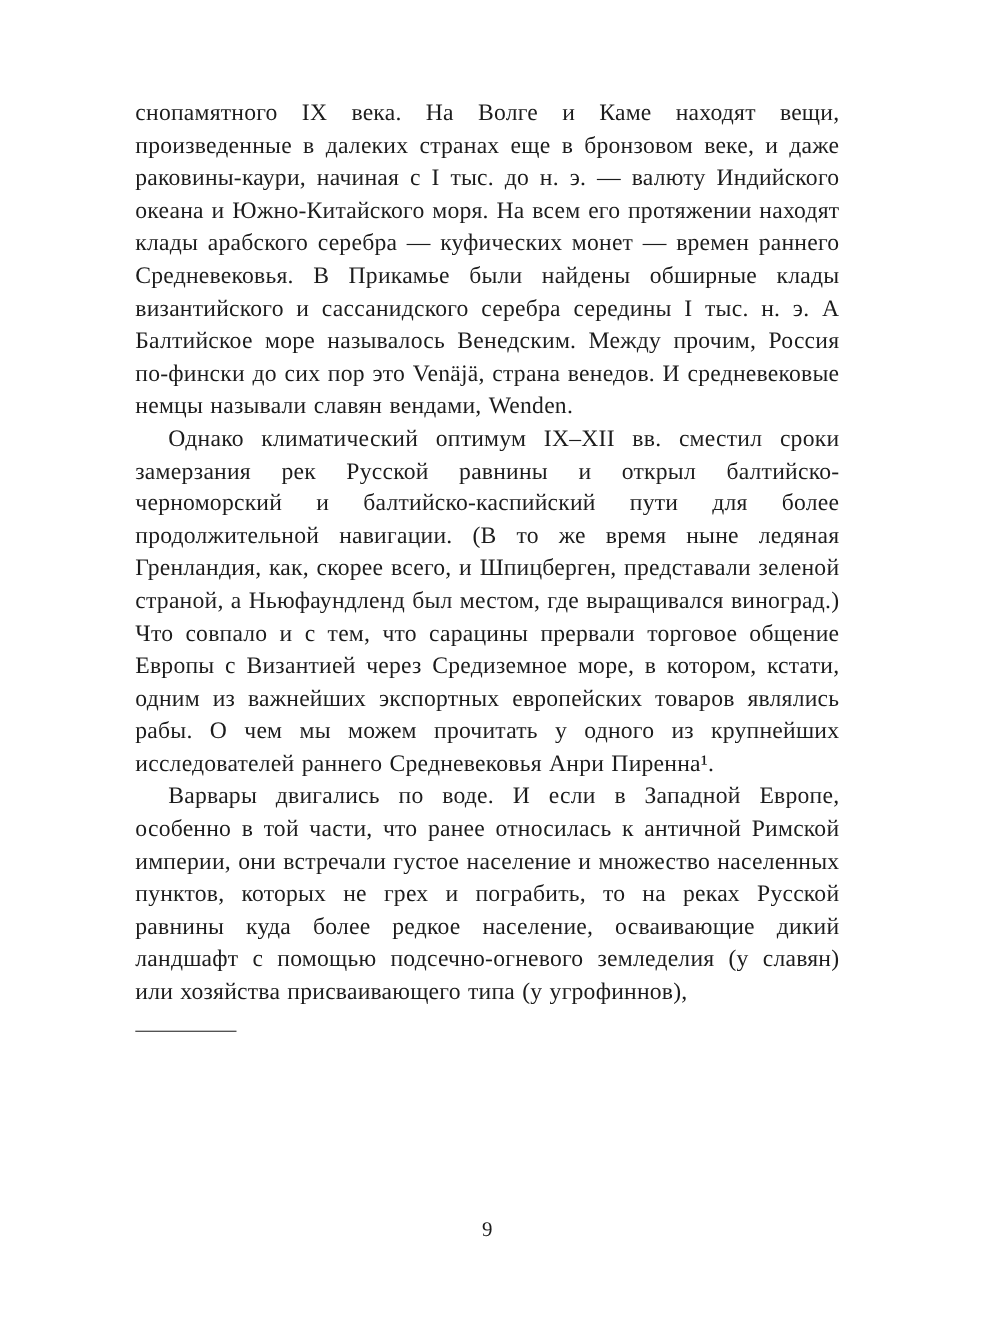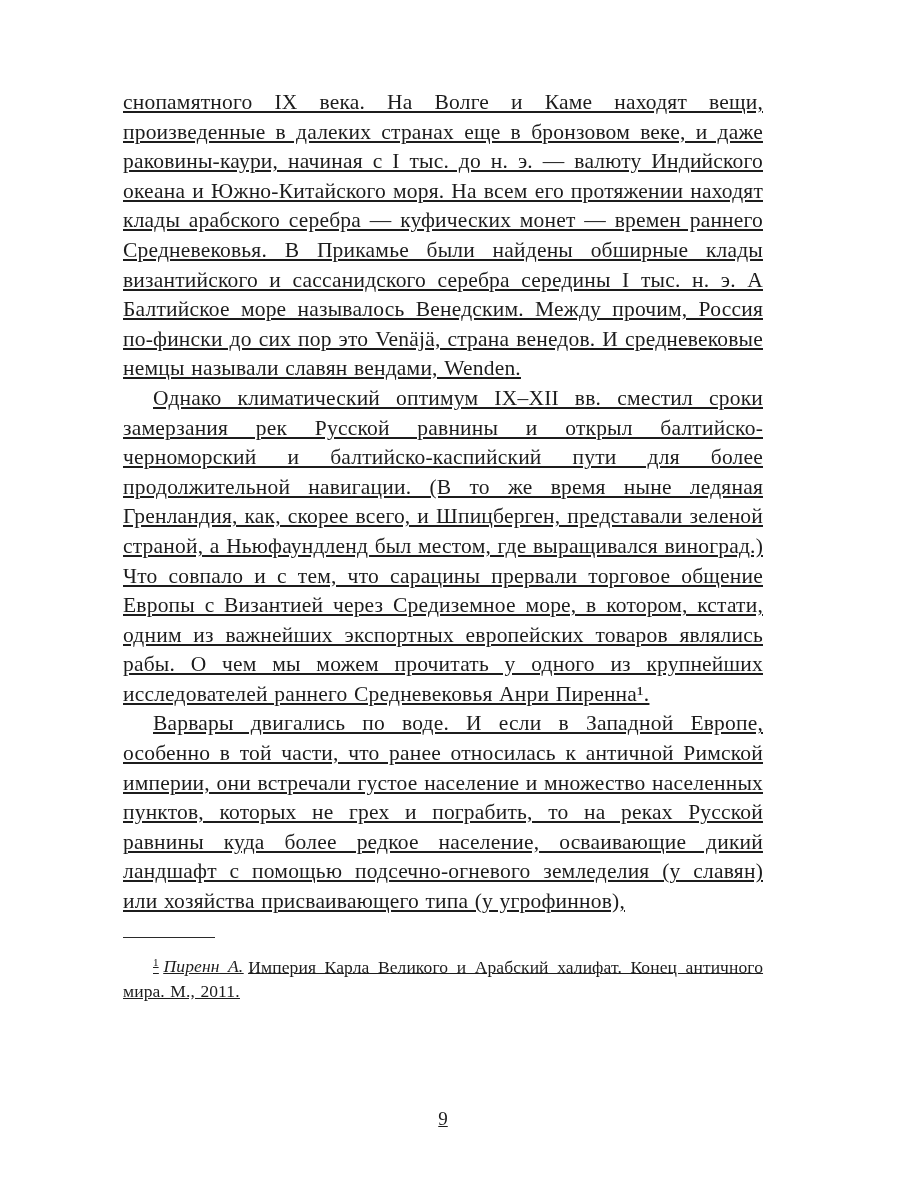--- a/index.html
+++ b/index.html
@@ -2,7 +2,7 @@
 <html lang="ru"><head>
 <meta charset="utf-8">
 <style>
-  * { margin: 0; padding: 0; box-sizing: border-box; text-decoration: underline; }
+  * { margin: 0; padding: 0; box-sizing: border-box; }
   html, body {
     width: 900px;
     height: 1200px;

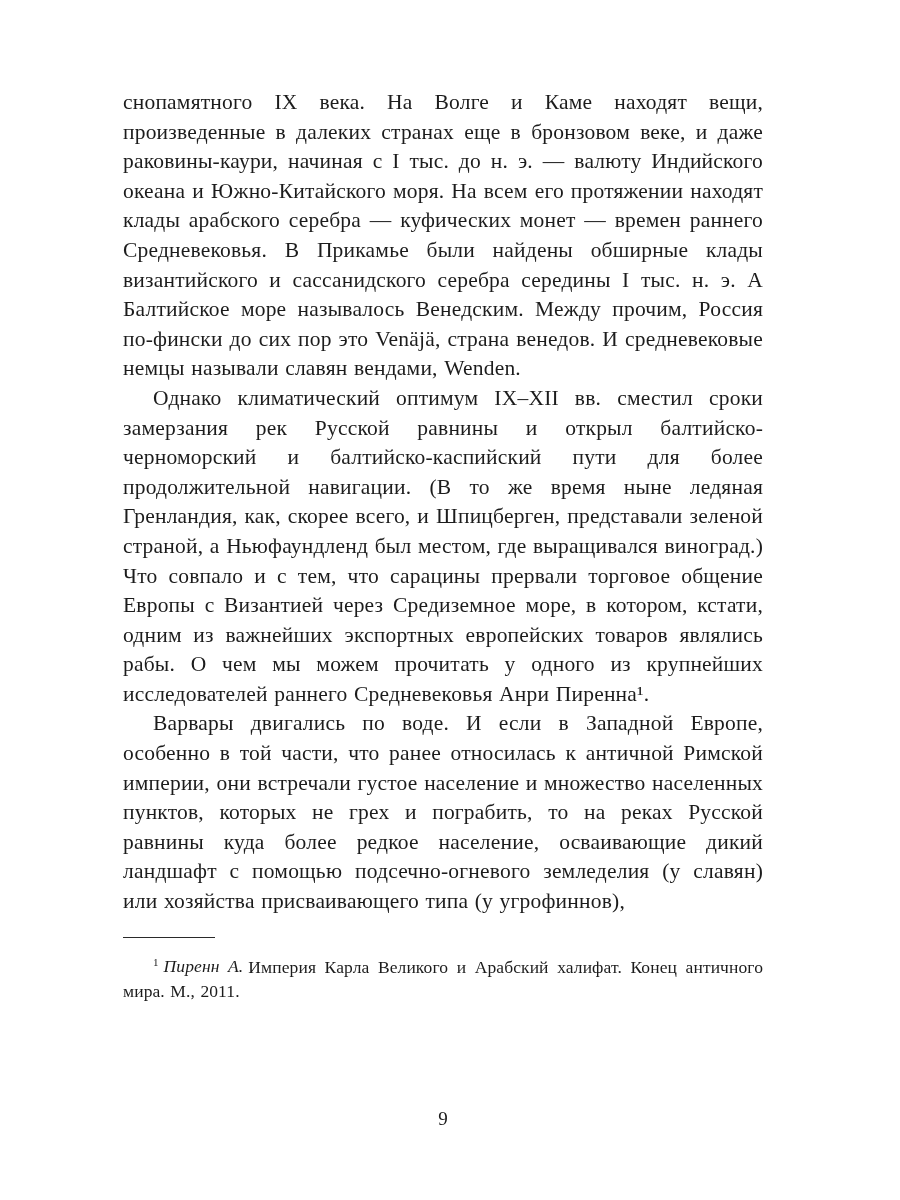--- a/index.html
+++ b/index.html
@@ -80,7 +80,6 @@
 
     <div class="footnote-sep"></div>
 
-    <p class="footnote"><sup>1</sup><i>Пиренн А.</i><span>Империя Карла Великого и Арабский халифат. Конец античного мира. М., 2011.</span></p>
   </div>
 
   <div class="page-number">9</div>

